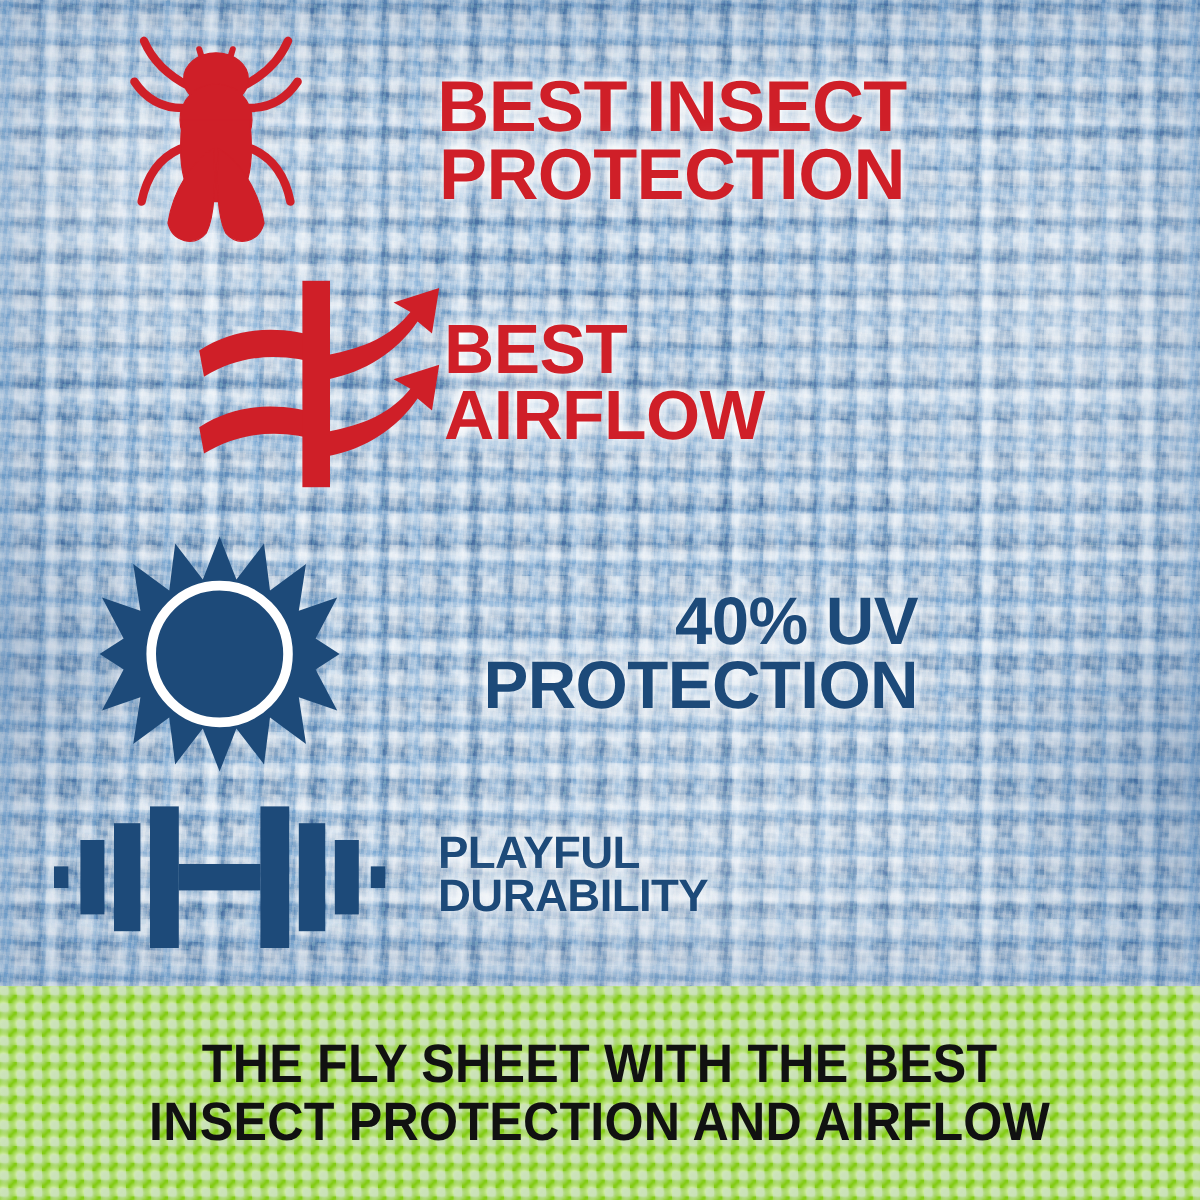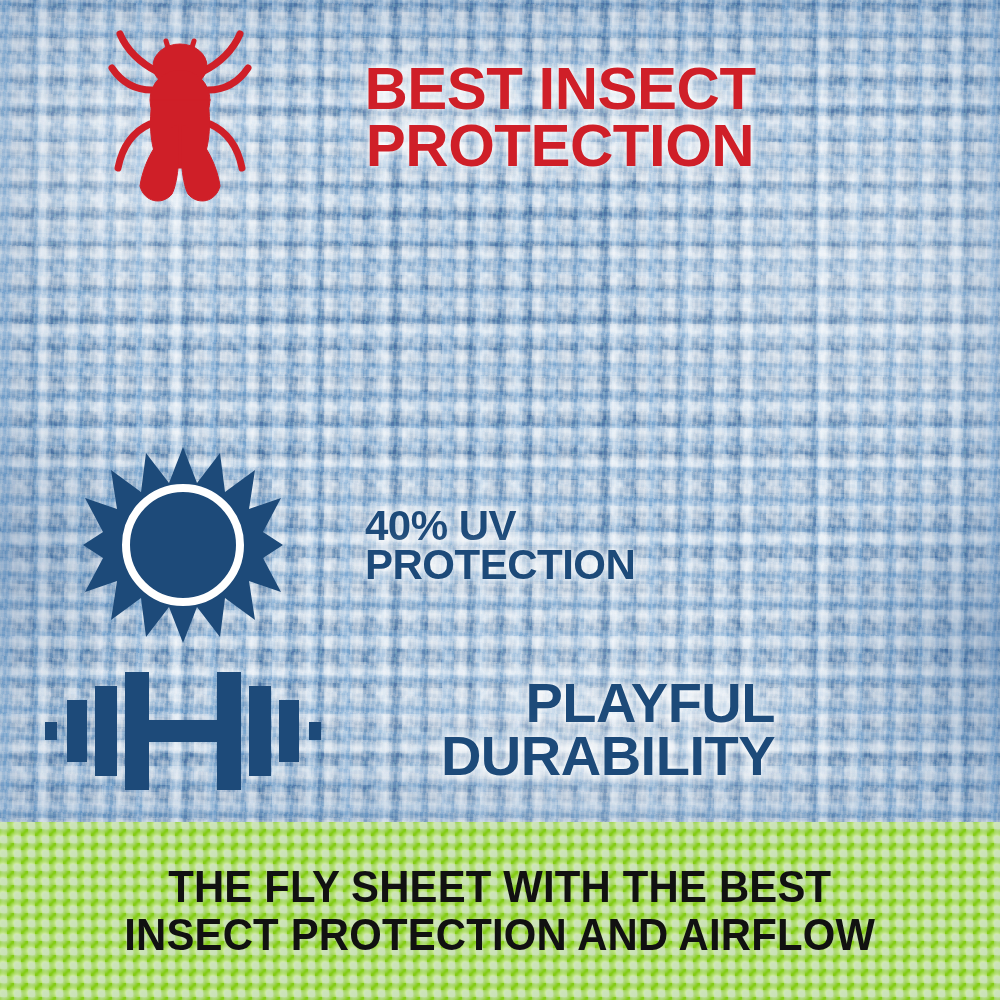--- a/index.html
+++ b/index.html
@@ -185,6 +185,28 @@
 PROTECTION</div>
   </div>
 
+  <div class="feature" id="row-airflow">
+    <div class="ficon" style="width:370px;justify-content:flex-start;padding-left:160px;">
+      <svg width="220" height="180" viewBox="0 0 220 180" aria-label="airflow through barrier">
+        <g fill="#cf1f28">
+
+          <path d="M6 62 C40 40 78 42 108 52 L108 74 C78 64 42 64 10 84 Z"></path>
+
+          <path d="M6 126 C40 104 78 106 108 116 L108 138 C78 128 42 128 10 148 Z"></path>
+
+          <path d="M112 66 C144 60 166 50 182 30 L168 22 L206 10 L200 48 L188 38
+                   C170 64 144 80 114 86 Z"></path>
+
+          <path d="M112 130 C144 124 166 114 182 94 L168 86 L206 74 L200 112 L188 102
+                   C170 128 144 144 114 150 Z"></path>
+
+          <rect x="92" y="4" width="23" height="172"></rect>
+        </g>
+      </svg>
+    </div>
+    <div class="ftext red">BEST
+AIRFLOW</div>
+  </div>
 
   <div class="feature" id="row-uv">
     <div class="ficon">

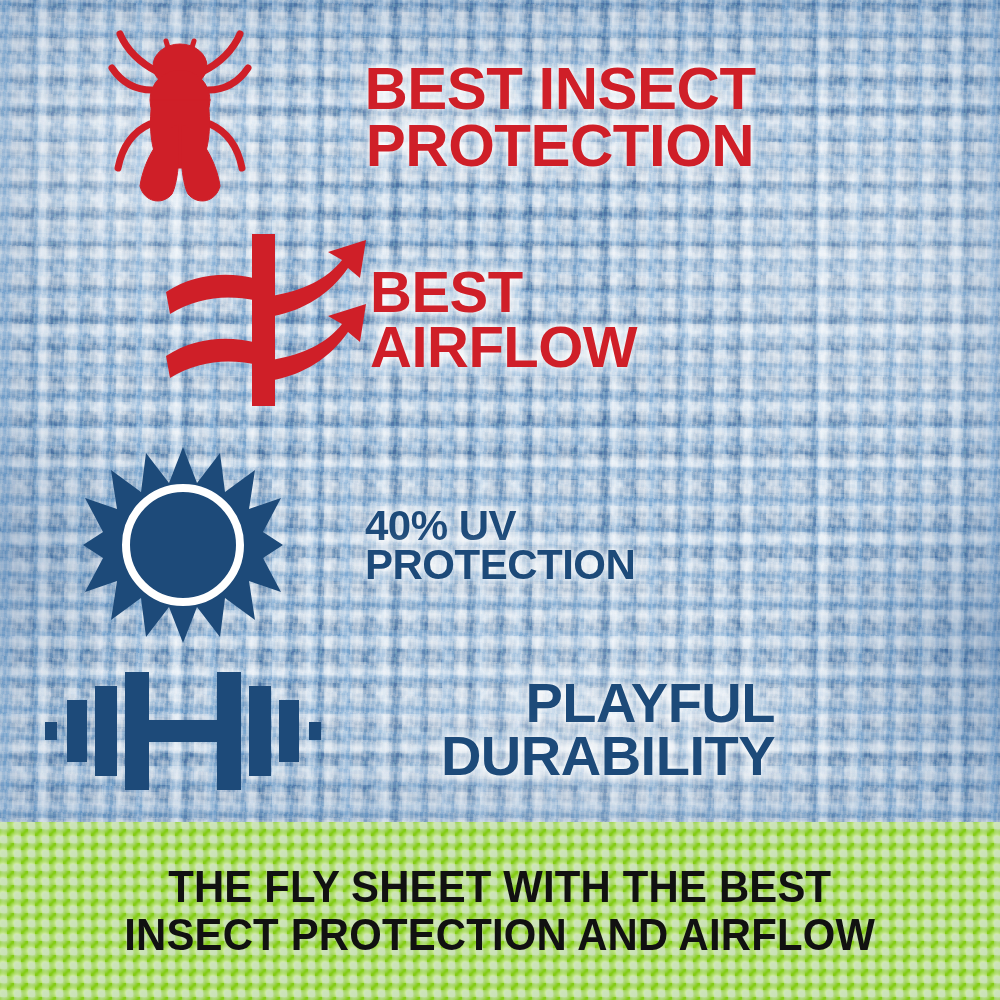--- a/index.html
+++ b/index.html
@@ -102,7 +102,7 @@
   
   #row-uv { left:0; top:440px; width:1000px; height:210px; }
   #row-uv .ficon { width:365px; height:210px; }
-  #row-uv .ftext { font-size:42px; text-align:left; width:400px; }
+  #row-uv .ftext { font-size:56px; text-align:right; width:400px; }
 
   
   #row-durability { left:0; top:645px; width:1000px; height:170px; }

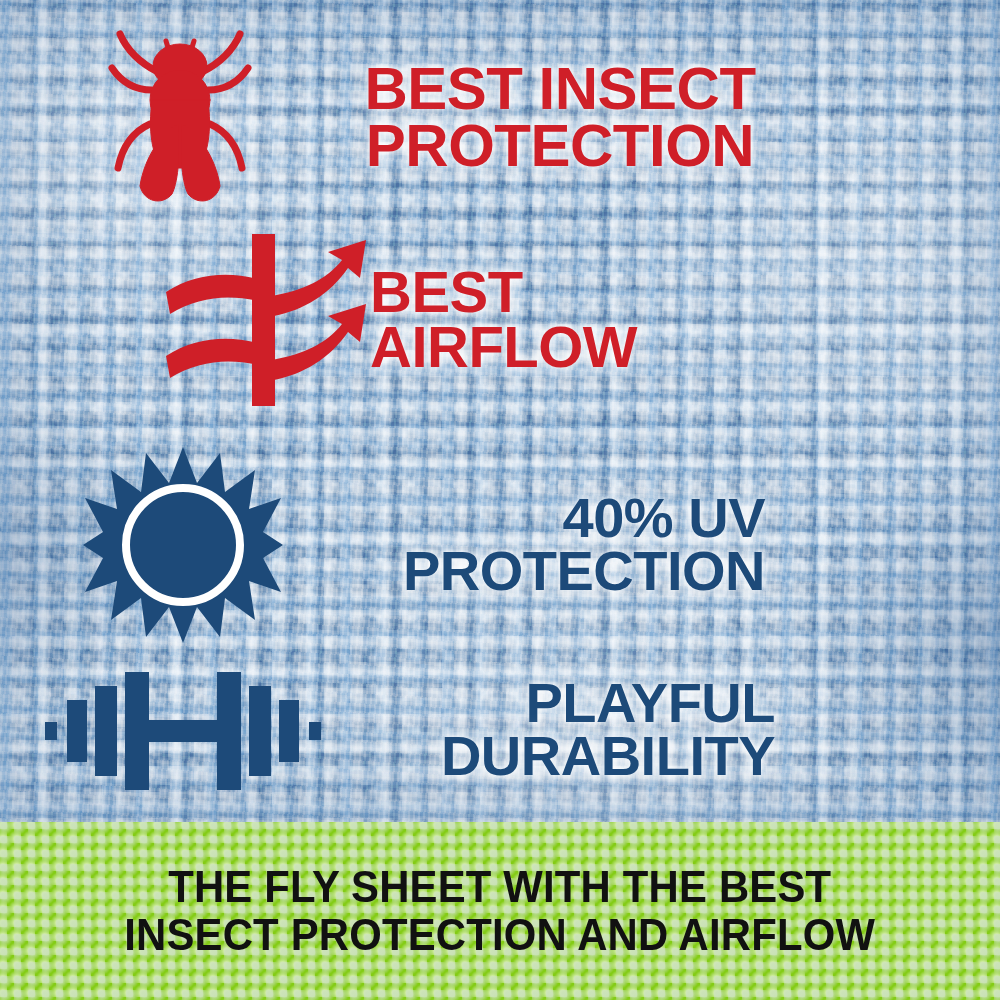--- a/index.html
+++ b/index.html
@@ -107,7 +107,7 @@
   
   #row-durability { left:0; top:645px; width:1000px; height:170px; }
   #row-durability .ficon { width:365px; height:170px; }
-  #row-durability .ftext { font-size:56px; text-align:right; width:410px; }
+  #row-durability .ftext { font-size:38px; text-align:left; width:410px; }
 
   
   #caption {

